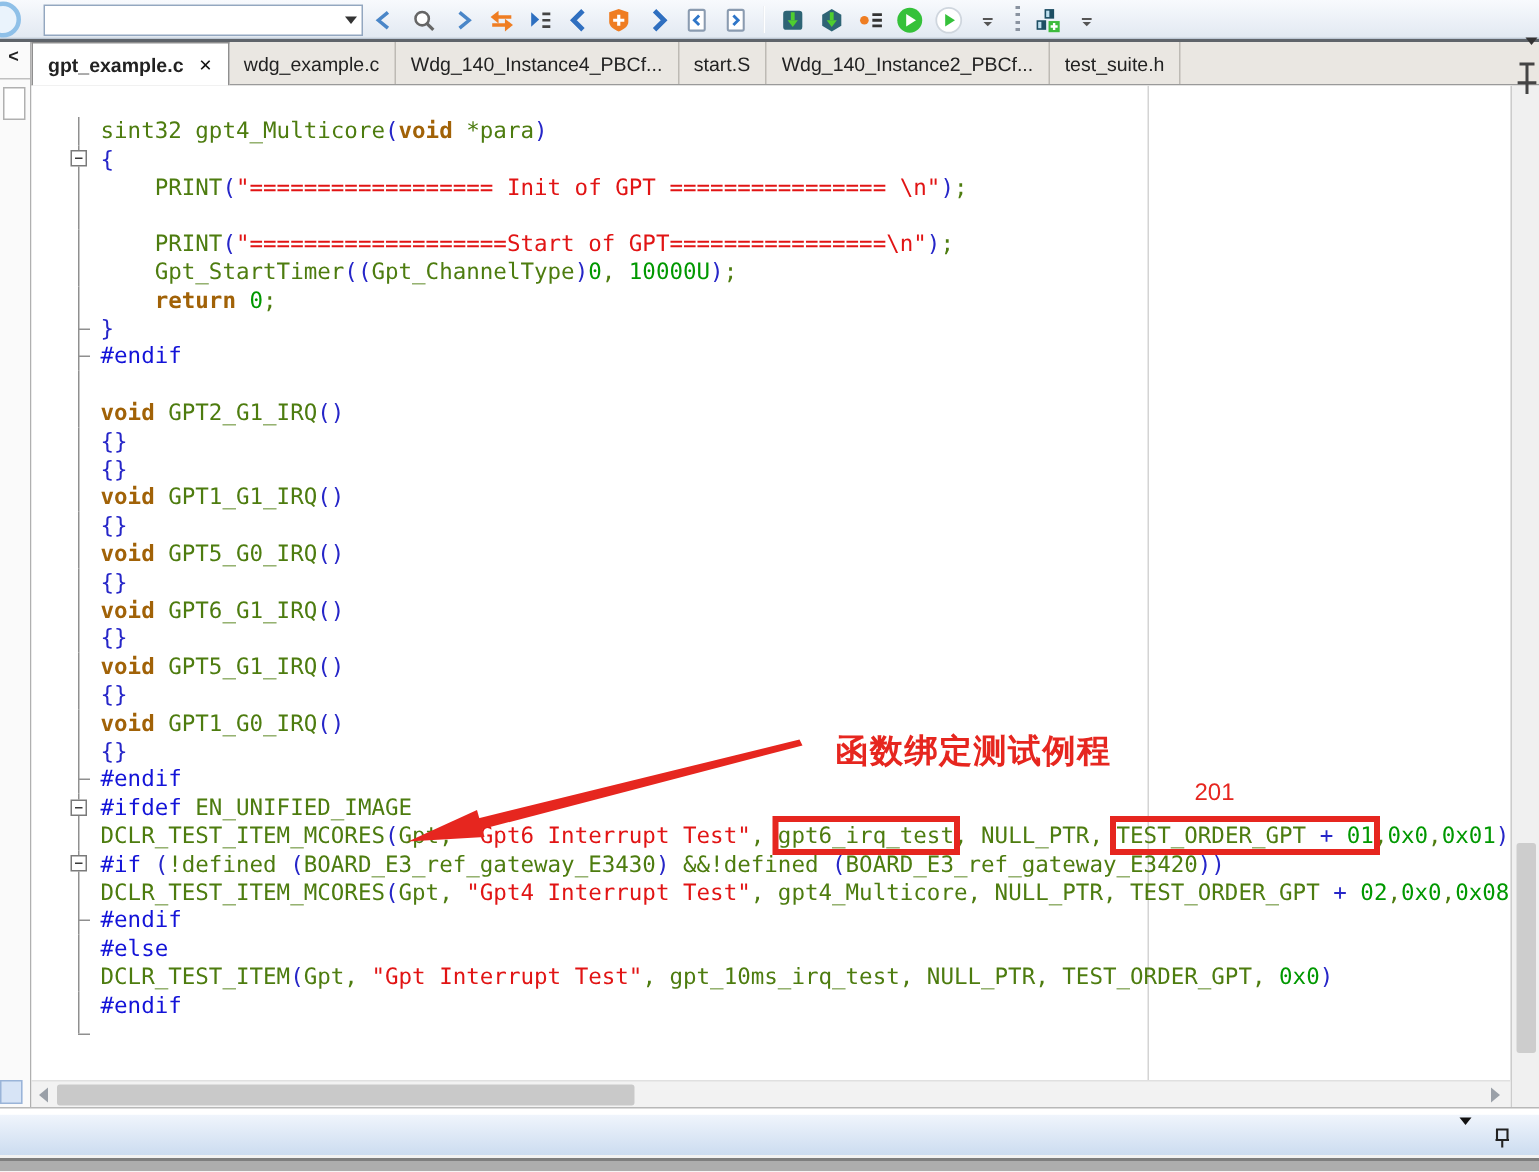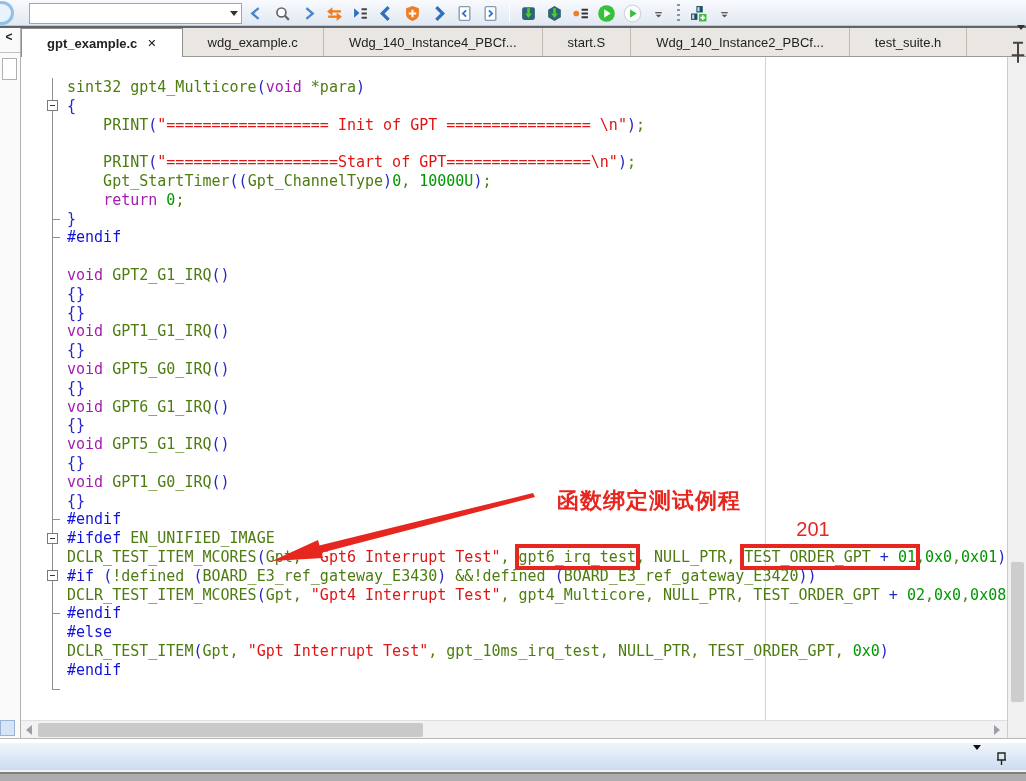--- a/index.html
+++ b/index.html
@@ -28,7 +28,7 @@
   
   #tabbar { position:absolute; left:21px; top:28px; width:1005px; height:29px;
     background:#eae7e2; border-bottom:1px solid #9a9a9a; display:flex; align-items:stretch; }
-  .tab { display:flex; align-items:center; padding:0 25px; font-size:13px; color:#222;
+  .tab { display:flex; align-items:center; padding:0 10px; font-size:13px; color:#222;
     border-right:1px solid #bdbab4; white-space:nowrap; }
   .tab.active { background:#fff; font-weight:bold; border:1px solid #8f8f8f; border-bottom:none; margin-bottom:-1px; }
   .tab .close { margin-left:10px; font-size:11px; color:#111; font-weight:normal; }

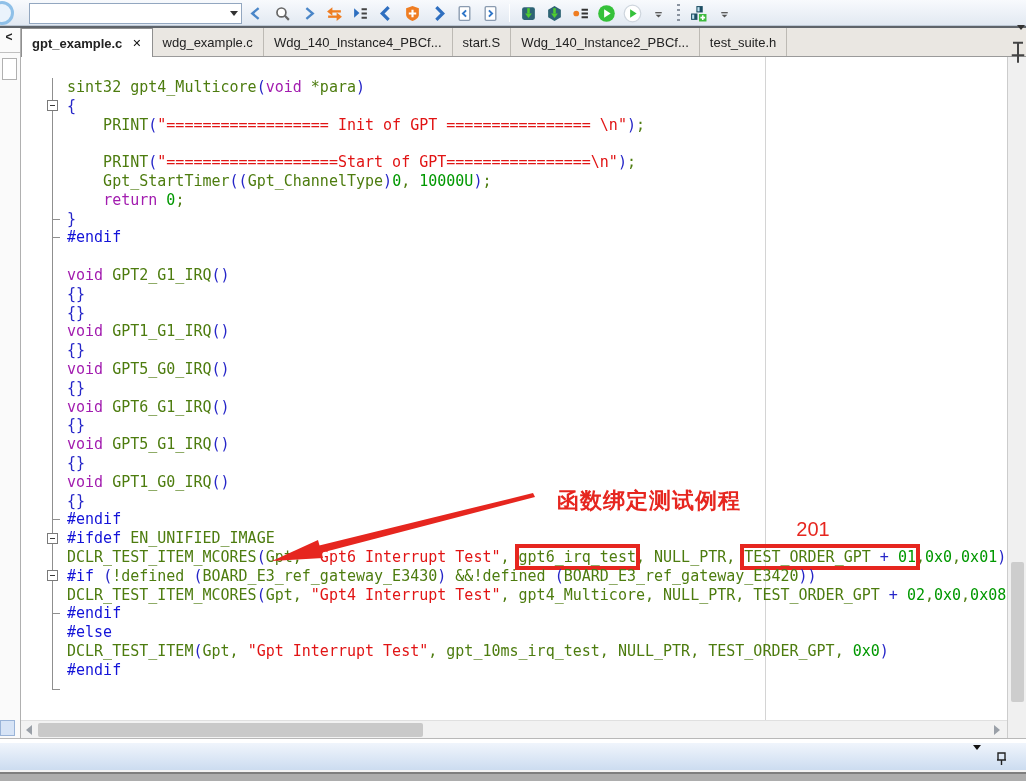--- a/index.html
+++ b/index.html
@@ -57,7 +57,7 @@
   .fbox { position:absolute; left:26px; top:3.5px; width:11px; height:11px; background:#fff; border:1px solid #7a7a7a; }
   .fbox::after { content:""; position:absolute; left:2px; right:2px; top:4px; height:1px; background:#3a3a3a; }
   .tok.d { color:#4d7c0f; }
-  .tok.k { color:#a21caf; font-weight:normal;margin-top:40px; }
+  .tok.k { color:#a16207; font-weight:bold;margin-top:40px; }
   .tok.s { color:#e11414; }
   .tok.n { color:#009800; }
   .tok.p { color:#1313d8; }

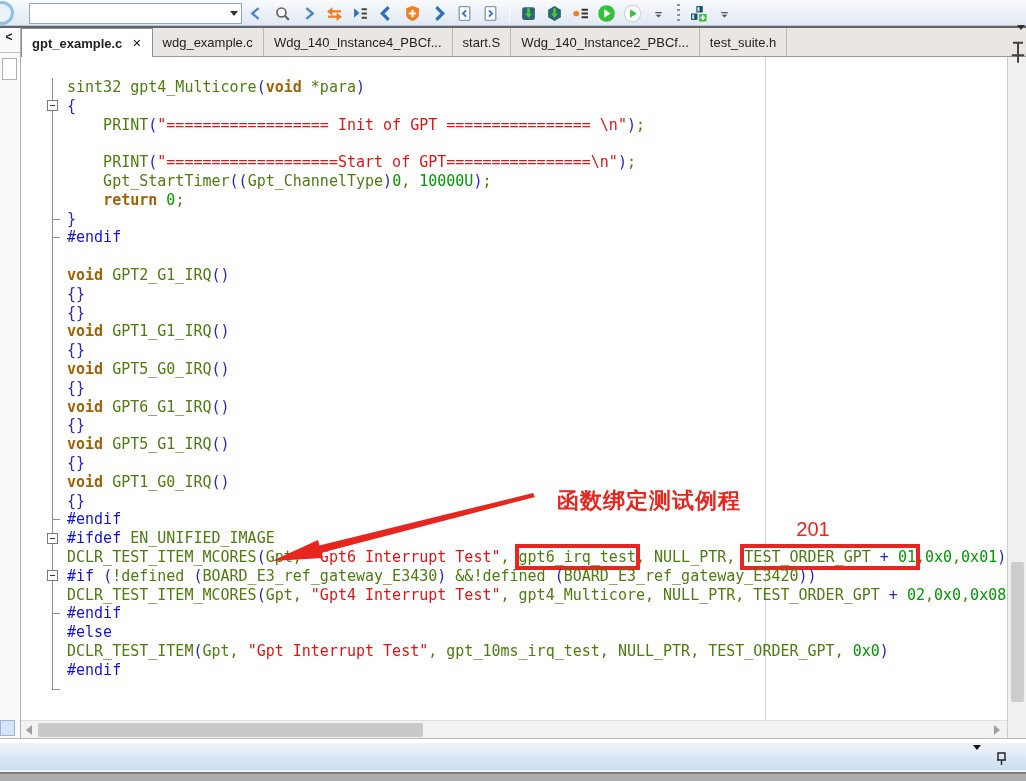--- a/index.html
+++ b/index.html
@@ -64,7 +64,7 @@
   .tok.b { color:#2626c8; }
   .redbox { position:relative; outline:4px solid #e6261f; outline-offset:0; }
   .redbox .tag { position:absolute; left:52px; top:-28px; color:#e6261f;
-    font-family:"Liberation Sans",sans-serif; font-size:20px; white-space:nowrap; }
+    font-family:"Liberation Sans",sans-serif; font-size:16px; white-space:nowrap; }
 
   
   #callout { position:absolute; left:557px; top:486px; color:#e6261f; font-size:22px;

